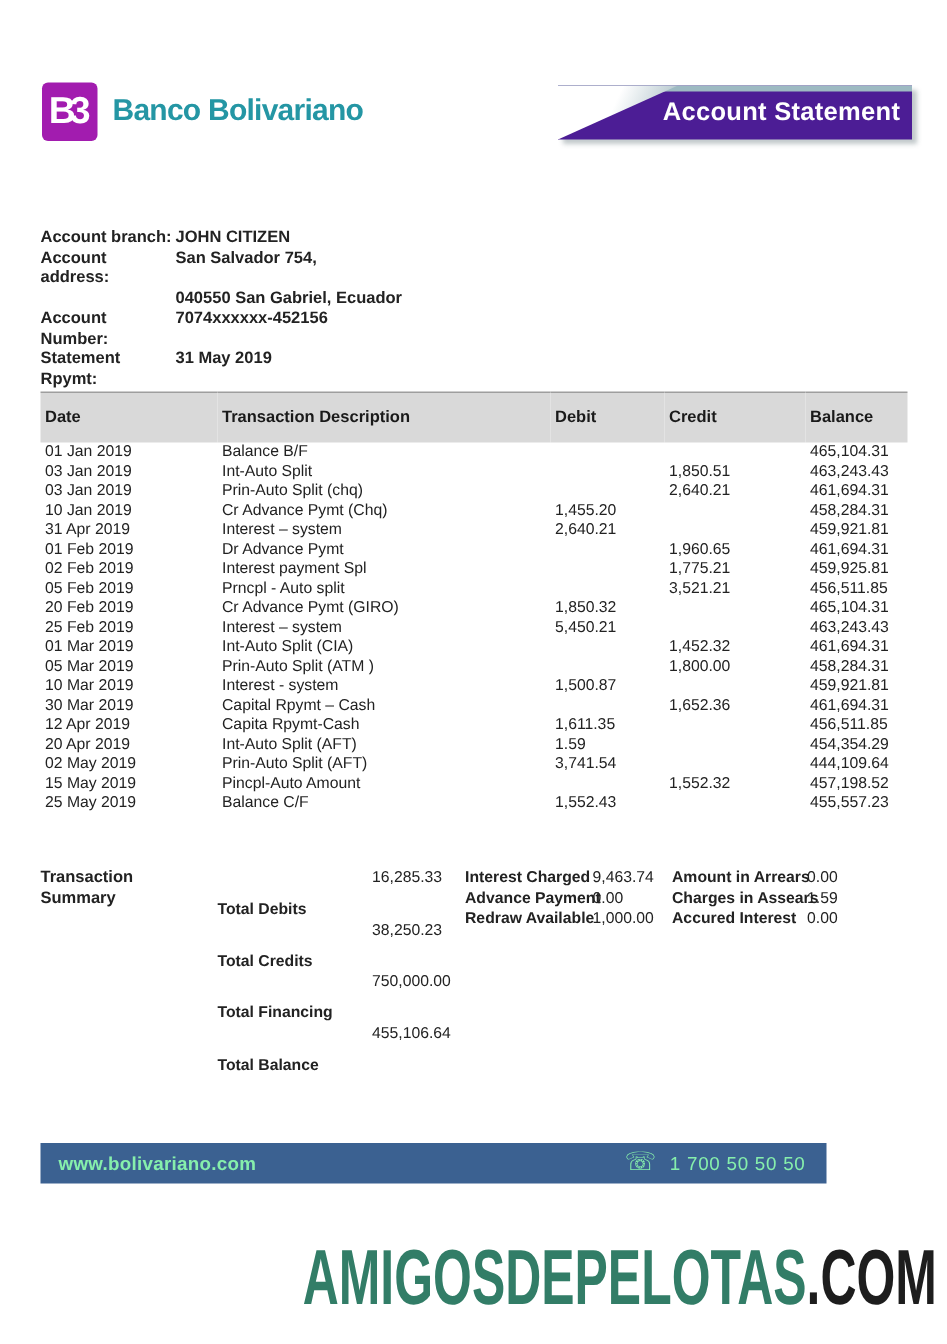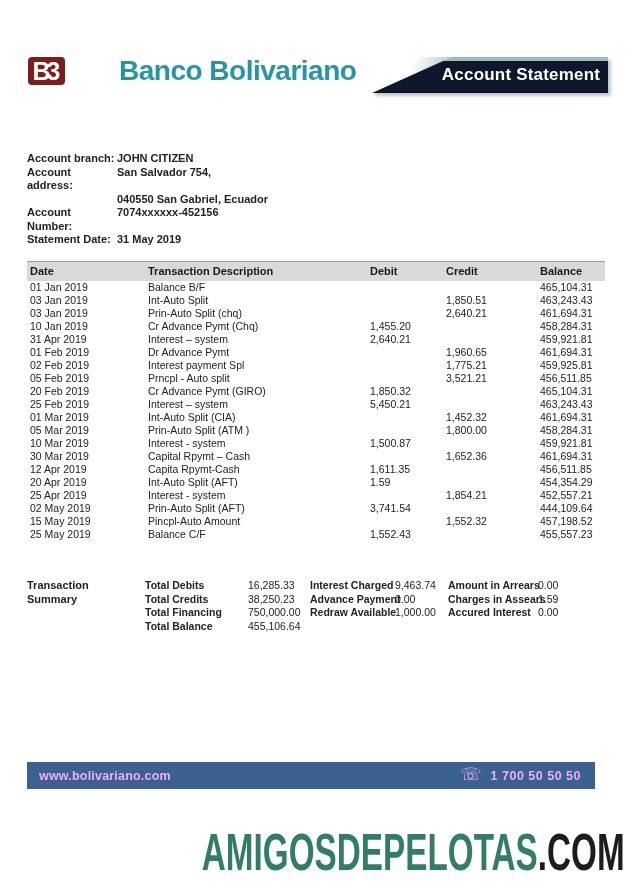--- a/index.html
+++ b/index.html
@@ -16,7 +16,7 @@
   
   .brand { position: absolute; left: 28px; top: 55px; display: flex; align-items: center; gap: 10px; }
   .logo-mark {
-    width: 37px; height: 28px; background: #7f1d1d; border-radius: 4px;
+    width: 37px; height: 39px; background: #a21caf; border-radius: 4px;
     display: flex; align-items: center; justify-content: center;
     color: #fff; font-weight: bold; font-size: 25px; letter-spacing: -4px;
     padding-right: 4px;

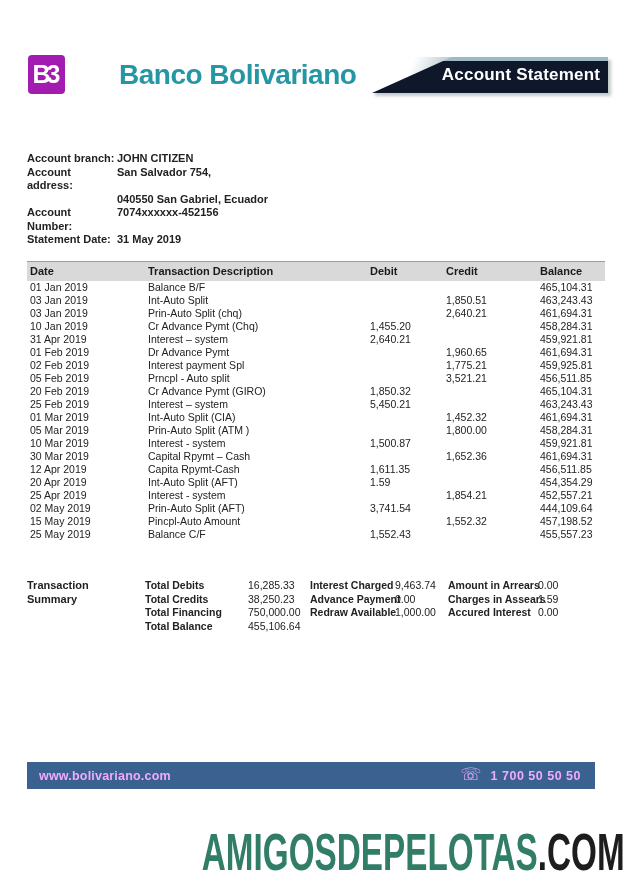--- a/index.html
+++ b/index.html
@@ -22,9 +22,8 @@
     padding-right: 4px;
   }
   .logo-text {
-    color: #2496a4; font-size: 28px; font-weight: bold; letter-spacing: -0.5px;
+    color: #2496a4; font-size: 20px; font-weight: bold; letter-spacing: -0.5px;
     white-space: nowrap;
-    margin-left: 44px;
   }
 
   

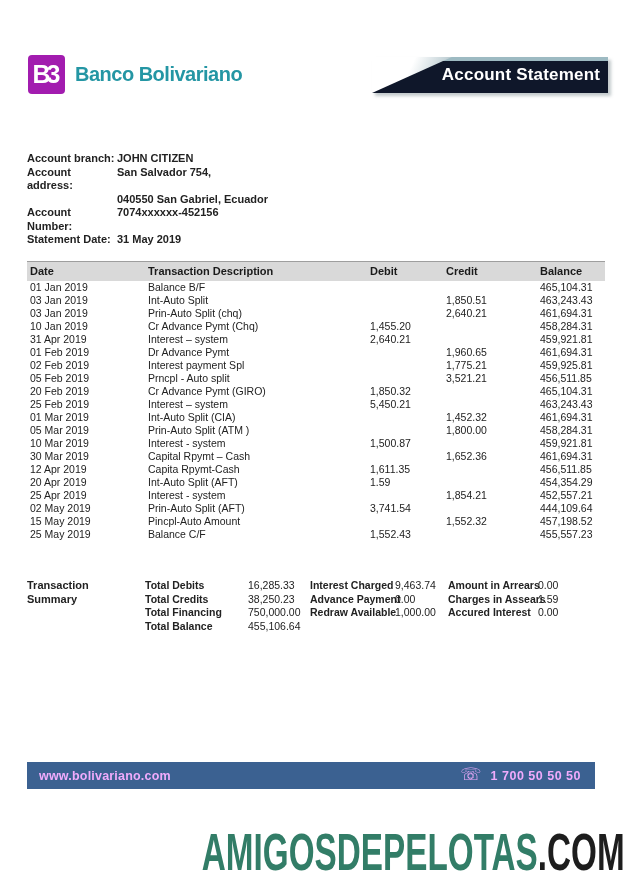--- a/index.html
+++ b/index.html
@@ -29,7 +29,7 @@
   
   .banner {
     position: absolute; left: 372px; top: 57px; width: 236px; height: 36px;
-    background: #0f172a;
+    background: #4c1d95;
     box-shadow: 3px 3px 3px rgba(120,135,140,0.45);
   }
   .banner .stripe {

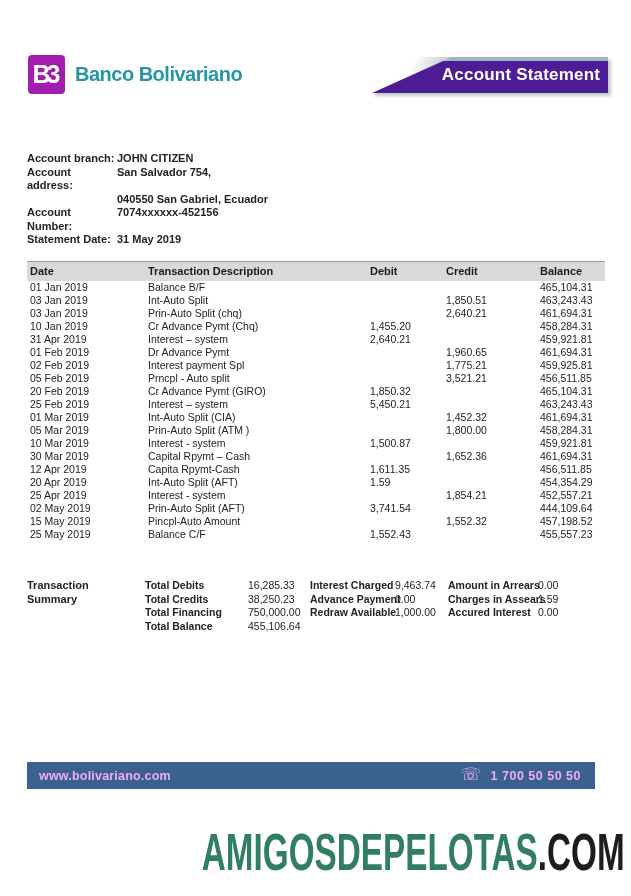--- a/index.html
+++ b/index.html
@@ -139,7 +139,7 @@
       <div>040550 San Gabriel, Ecuador</div>
       <div>Account Number:</div>
       <div>7074xxxxxx-452156</div>
-      <div>Statement Date:</div>
+      <div>Statement Rpymt:</div>
       <div>31 May 2019</div>
     </div>
 

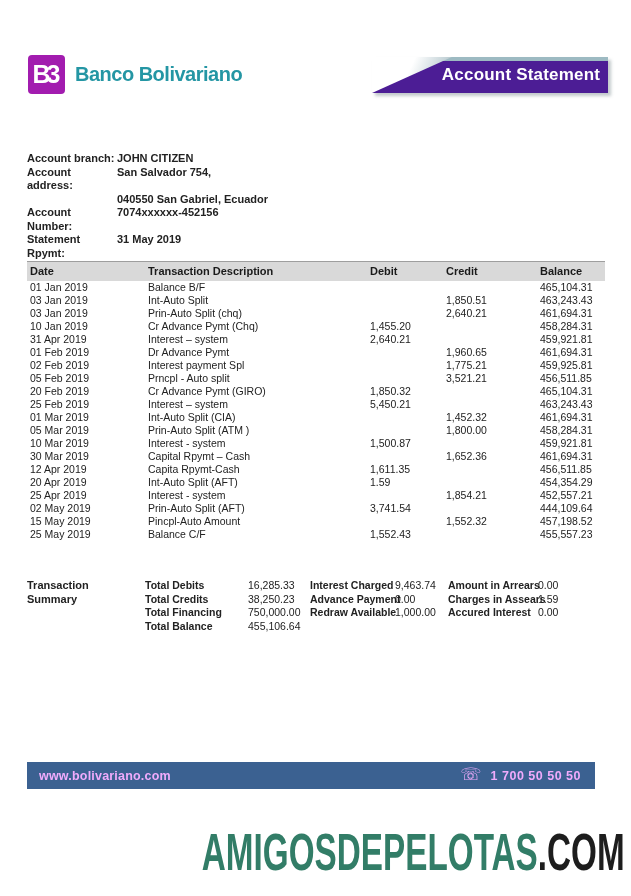--- a/index.html
+++ b/index.html
@@ -68,7 +68,7 @@
   .txn-table thead th {
     background: #d9d9d9; border-top: 1px solid #9e9e9e;
     text-align: left; font-size: 11px; font-weight: bold; color: #1a1a1a;
-    height: 19px; padding: 0 0 0 3px; vertical-align: middle; margin-left: 40px;
+    height: 33px; padding: 0 0 0 3px; vertical-align: middle; margin-left: 40px;
   }
   .txn-table tbody td {
     font-size: 10.5px; color: #222; height: 13px; line-height: 13px;

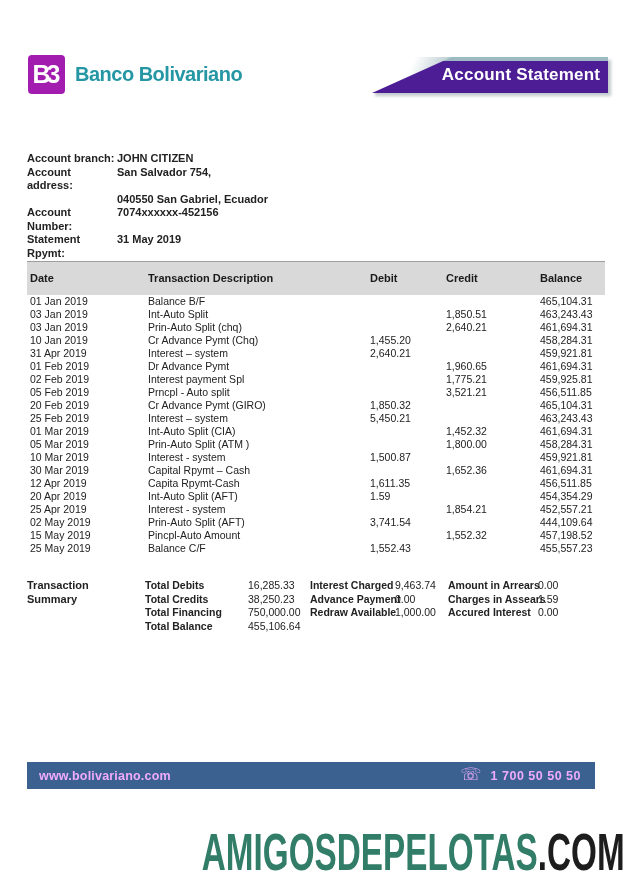--- a/index.html
+++ b/index.html
@@ -274,13 +274,6 @@
           <td>454,354.29</td>
         </tr>
         <tr>
-          <td>25 Apr 2019</td>
-          <td>Interest - system</td>
-          <td></td>
-          <td>1,854.21</td>
-          <td>452,557.21</td>
-        </tr>
-        <tr>
           <td>02 May 2019</td>
           <td>Prin-Auto Split (AFT)</td>
           <td>3,741.54</td>

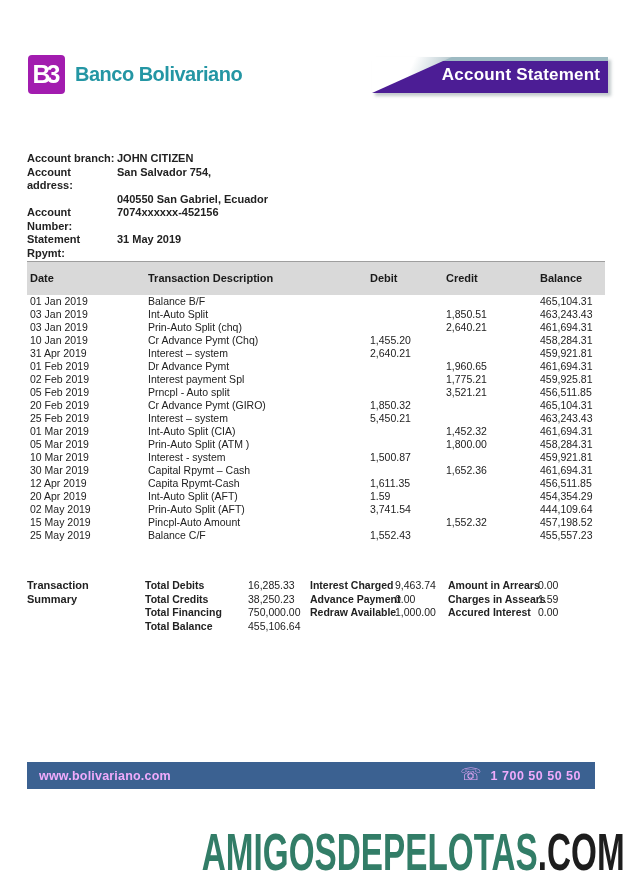--- a/index.html
+++ b/index.html
@@ -86,7 +86,7 @@
   .sgroup.g2 { left: 421px; }
   .srow { display: flex; white-space: nowrap; }
   .slabel { font-weight: bold; display: inline-block; }
-  .g0 .slabel { width: 103px; }
+  .g0 .slabel { width: 103px; margin-top: 21px; }
   .g1 .slabel { width: 85px; }
   .g2 .slabel { width: 90px; }
 

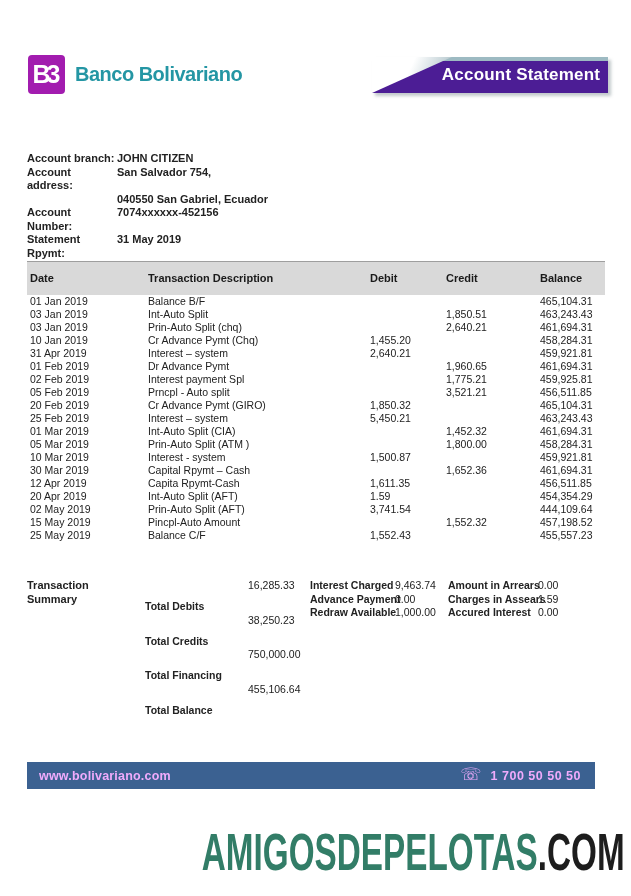--- a/index.html
+++ b/index.html
@@ -92,8 +92,8 @@
 
   
   .footer-bar {
-    position: absolute; left: 27px; top: 762px; width: 568px; height: 27px;
-    background: #3b6191; color: #f0abfc;
+    position: absolute; left: 27px; top: 762px; width: 524px; height: 27px;
+    background: #3b6191; color: #86efac;
     display: flex; align-items: center; justify-content: space-between;
     padding: 0 14px 0 12px;
   }

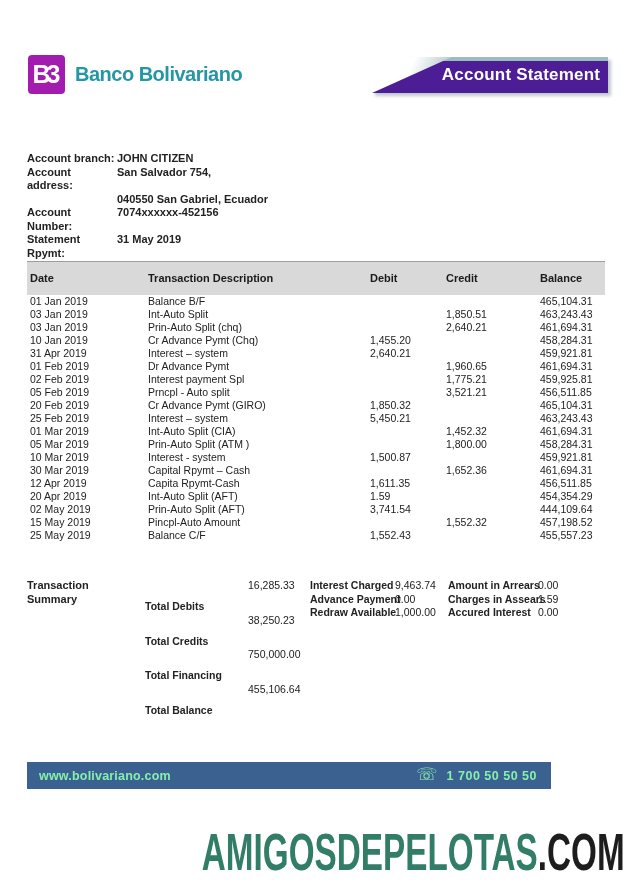--- a/index.html
+++ b/index.html
@@ -100,7 +100,7 @@
   .footer-site { font-size: 12.5px; font-weight: bold; letter-spacing: 0.2px; }
   .footer-right { display: flex; align-items: center; gap: 9px; }
   .phone-icon { font-size: 17px; line-height: 1; position: relative; top: -1px; }
-  .footer-phone { font-size: 12.5px; font-weight: bold; letter-spacing: 0.5px; }
+  .footer-phone { font-size: 12.5px; font-weight: normal; letter-spacing: 0.5px; }
 
   
   .watermark {

